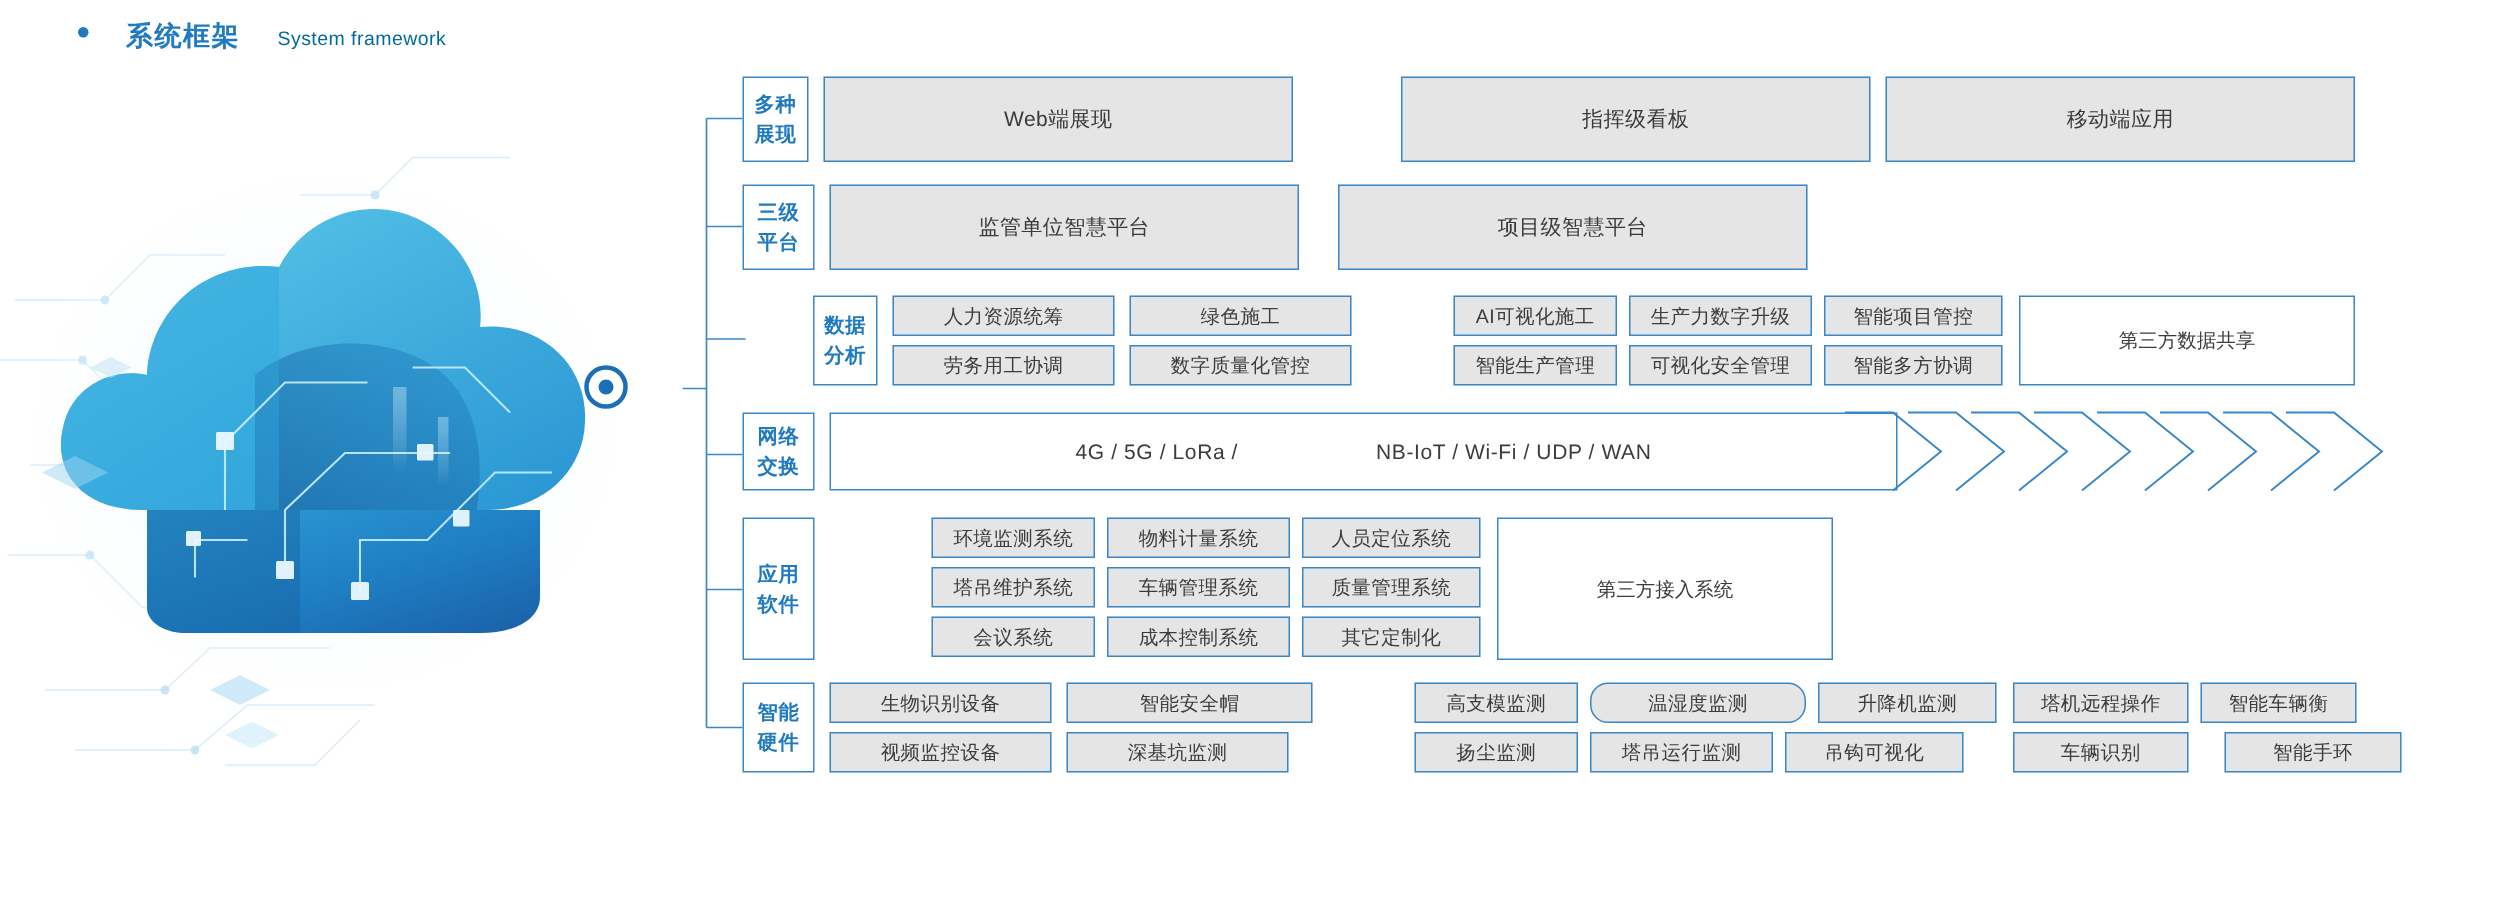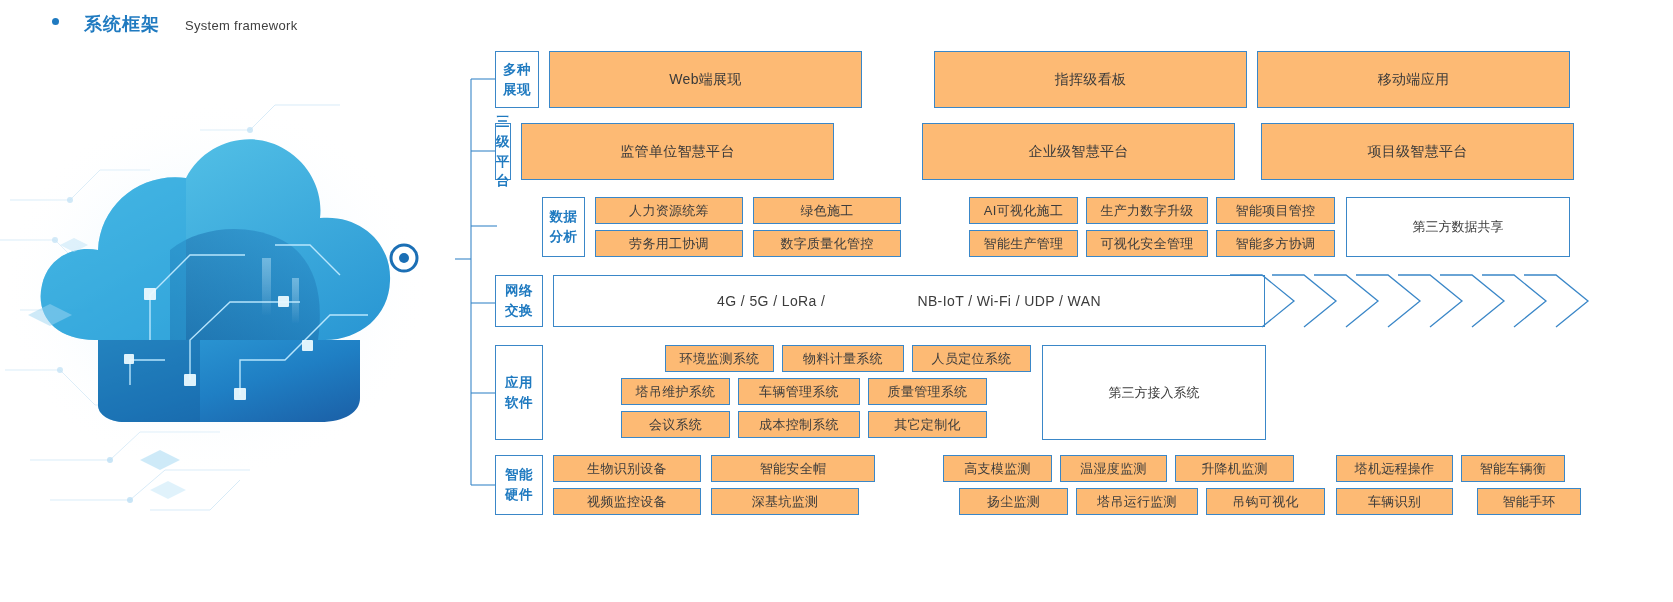--- a/index.html
+++ b/index.html
@@ -18,7 +18,7 @@
     background: #1f7ac0; display: inline-block; position: relative; top: -5px;
   }
   .header .cn { font-size: 18px; font-weight: bold; color: #1f7ac0; letter-spacing: 1px; }
-  .header .en { font-size: 13px; color: #404040; letter-spacing: .3px; }
+  .header .en { font-size: 13px; color: #0369a1; letter-spacing: .3px; }
 
   
   .cloud-art { position: absolute; left: 0; top: 40px; width: 470px; height: 500px; overflow: hidden; }

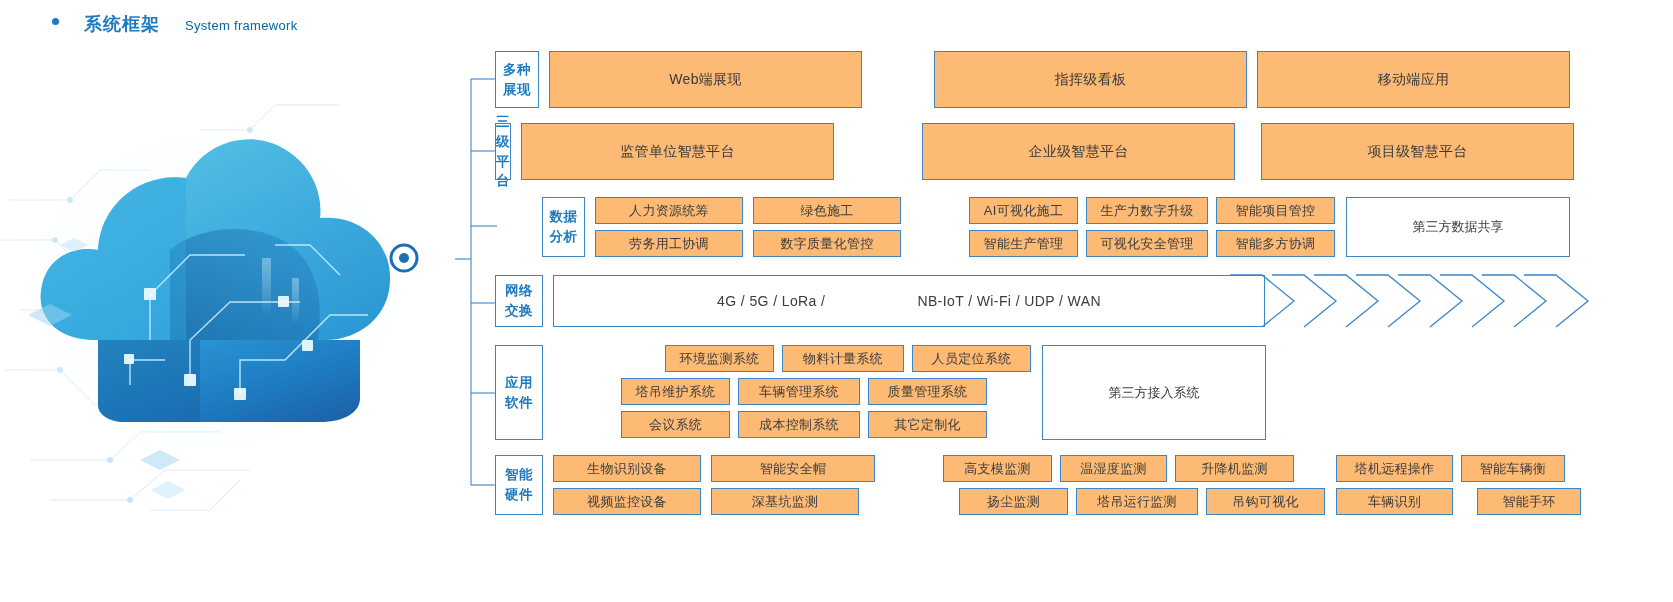--- a/index.html
+++ b/index.html
@@ -44,7 +44,7 @@
 
   .cell {
     border: 1px solid #3a87c8;
-    background: #fdba74;
+    background: #e5e5e5;
     display: flex; align-items: center; justify-content: center;
     color: #3c3c3c; font-size: 13px;
     text-align: center;

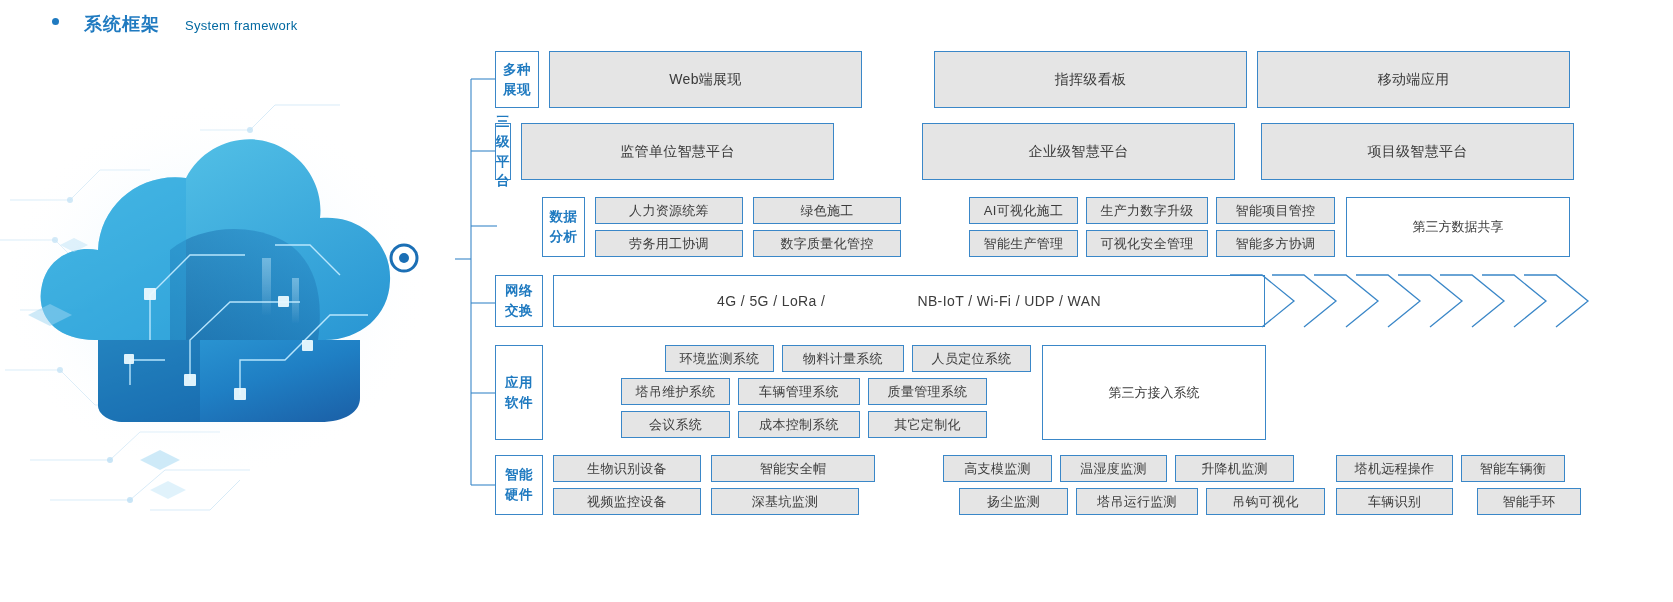--- a/index.html
+++ b/index.html
@@ -213,7 +213,6 @@
       </div>
       <div style="display:flex; gap:26px; margin-left:10px; flex:1;">
         <div class="cell big" style="width:313px;">监管单位智慧平台</div>
-        <div class="cell big" style="width:313px; margin-left:62px;">企业级智慧平台</div>
         <div class="cell big" style="width:313px;">项目级智慧平台</div>
       </div>
     </div>

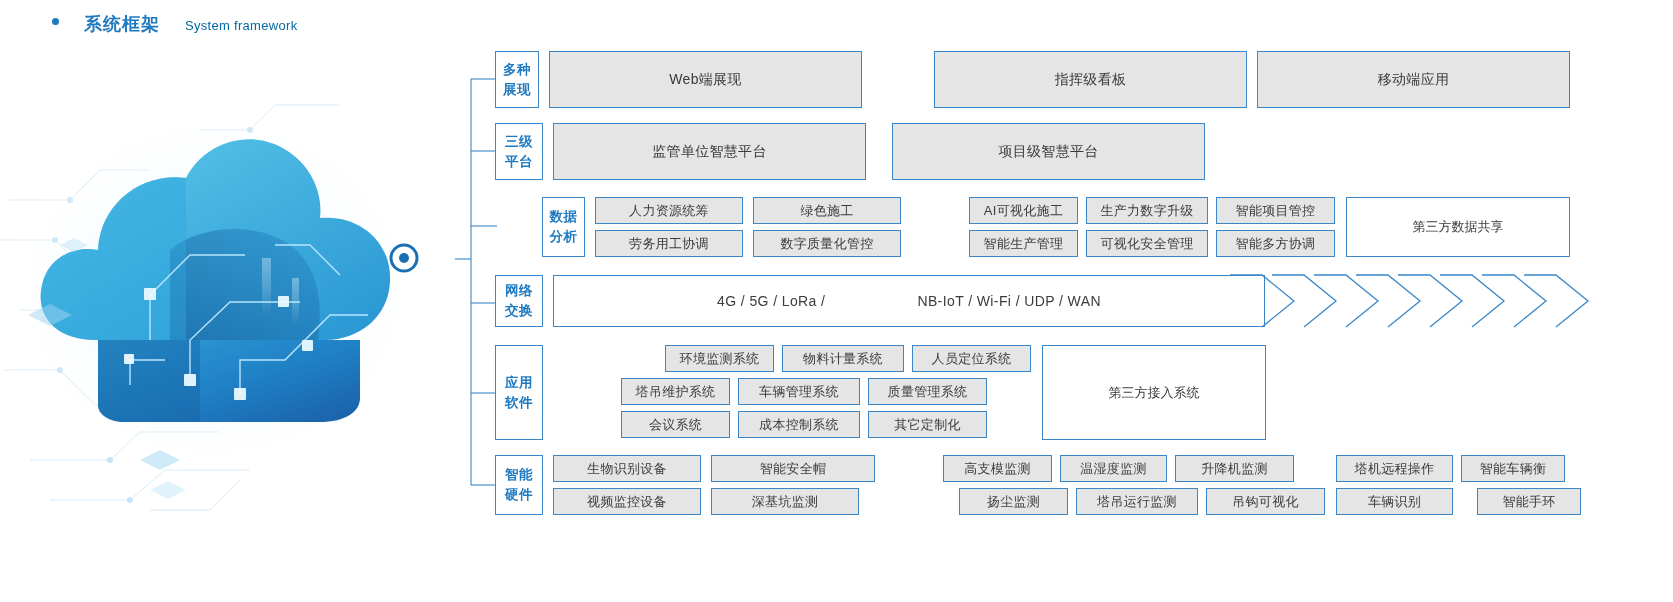--- a/index.html
+++ b/index.html
@@ -286,7 +286,7 @@
 
         <div class="group" style="margin-left:68px;">
           <div class="grouprow" style="gap:8px;">
-            <div class="cell" style="width:109px;height:27px;margin-left:44px;">环境监测系统</div>
+            <div class="cell" style="width:109px;height:27px;">环境监测系统</div>
             <div class="cell" style="width:122px;height:27px;">物料计量系统</div>
             <div class="cell" style="width:119px;height:27px;">人员定位系统</div>
           </div>

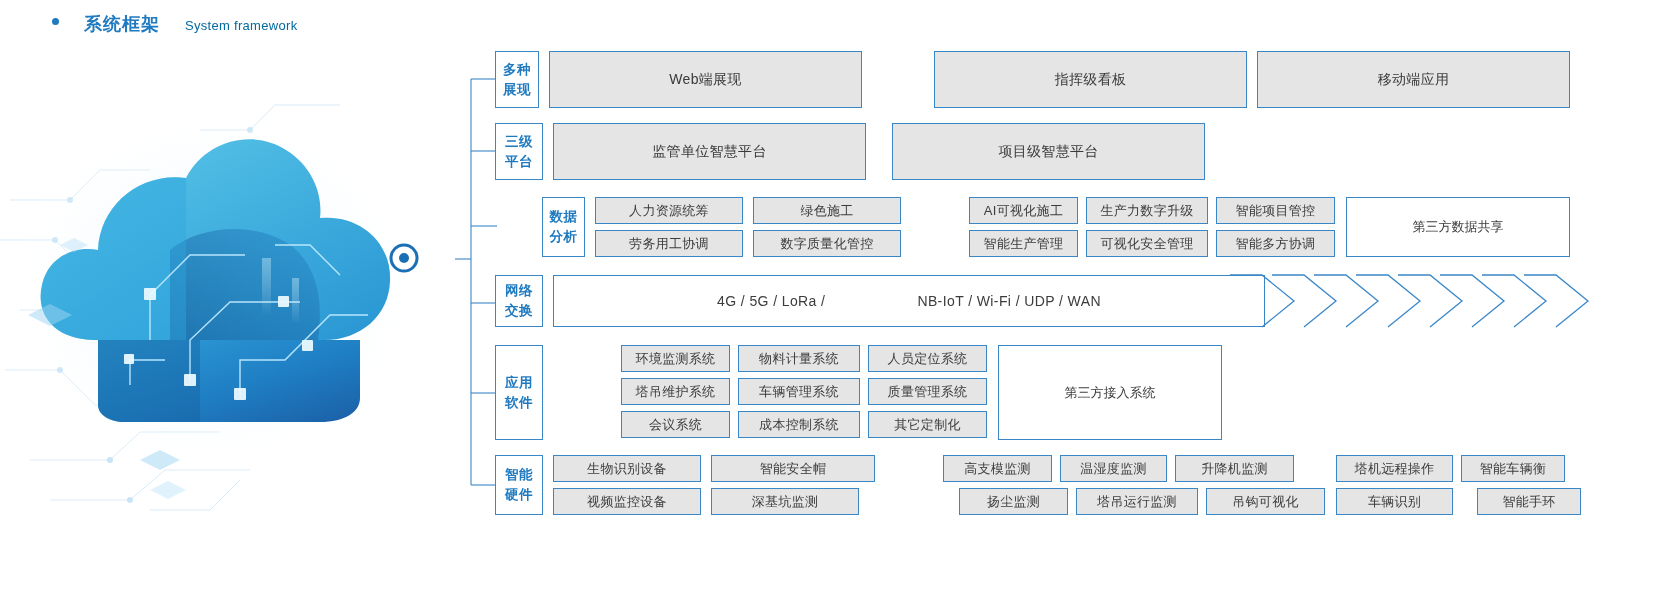--- a/index.html
+++ b/index.html
@@ -327,7 +327,7 @@
         <div class="group" style="margin-left:68px;">
           <div class="grouprow" style="gap:8px;">
             <div class="cell" style="width:109px;height:27px;">高支模监测</div>
-            <div class="cell" style="width:107px;height:27px;">温湿度监测</div>
+            <div class="cell" style="width:144px;height:27px;border-radius:12px;">温湿度监测</div>
             <div class="cell" style="width:119px;height:27px;">升降机监测</div>
           </div>
           <div class="grouprow" style="gap:8px;">

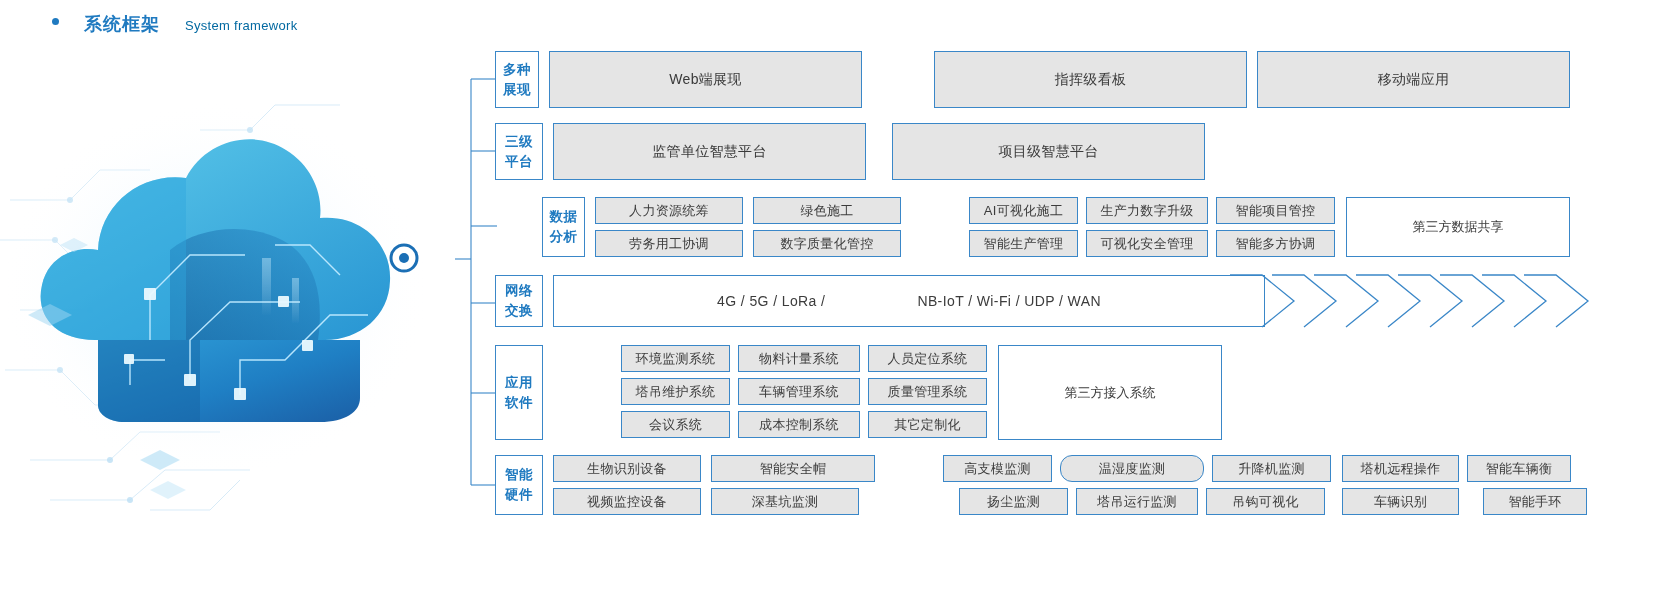--- a/index.html
+++ b/index.html
@@ -331,7 +331,7 @@
             <div class="cell" style="width:119px;height:27px;">升降机监测</div>
           </div>
           <div class="grouprow" style="gap:8px;">
-            <div class="cell" style="width:109px;height:27px;margin-left:16px;">扬尘监测</div>
+            <div class="cell" style="width:109px;height:27px;">扬尘监测</div>
             <div class="cell" style="width:122px;height:27px;">塔吊运行监测</div>
             <div class="cell" style="width:119px;height:27px;">吊钩可视化</div>
           </div>

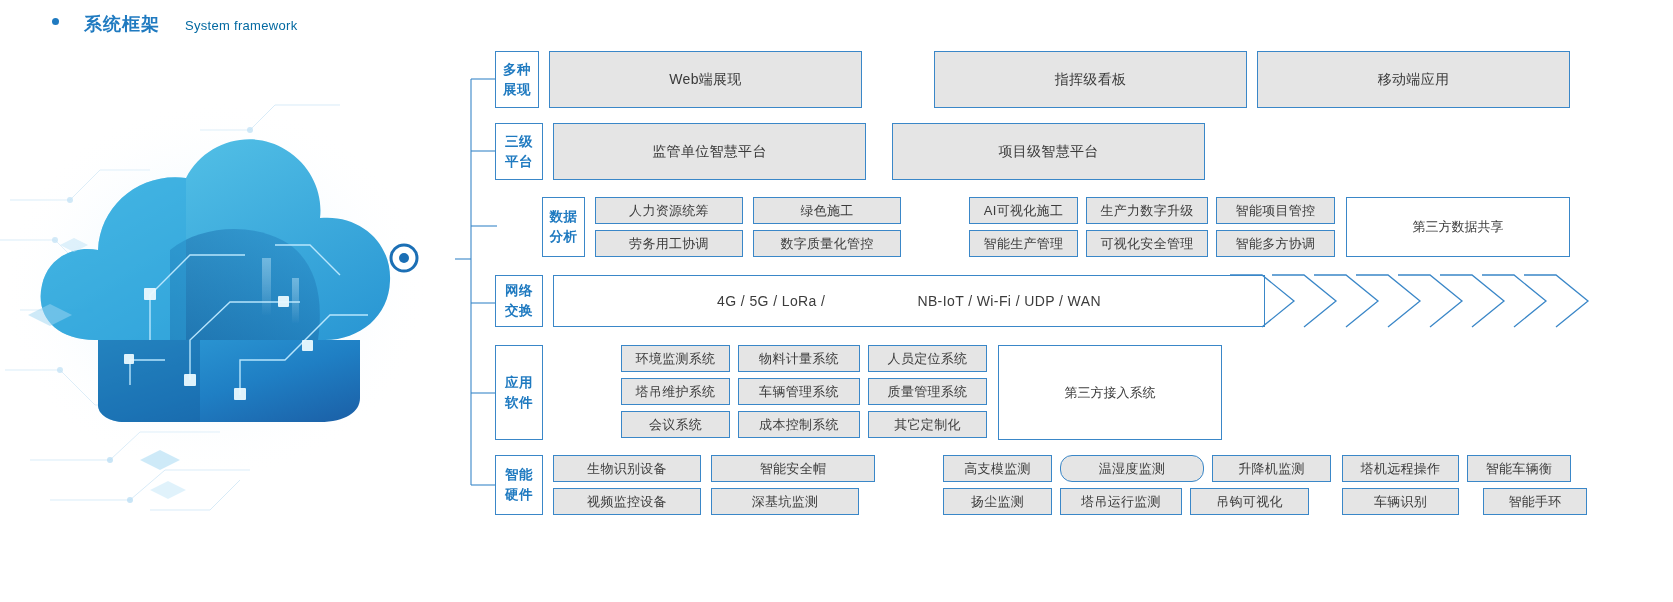--- a/index.html
+++ b/index.html
@@ -344,7 +344,7 @@
           </div>
           <div class="grouprow" style="gap:24px;">
             <div class="cell" style="width:117px;height:27px;">车辆识别</div>
-            <div class="cell" style="width:104px;height:27px;">智能手环</div>
+            <div class="cell" style="width:118px;height:27px;">智能手环</div>
           </div>
         </div>
       </div>

